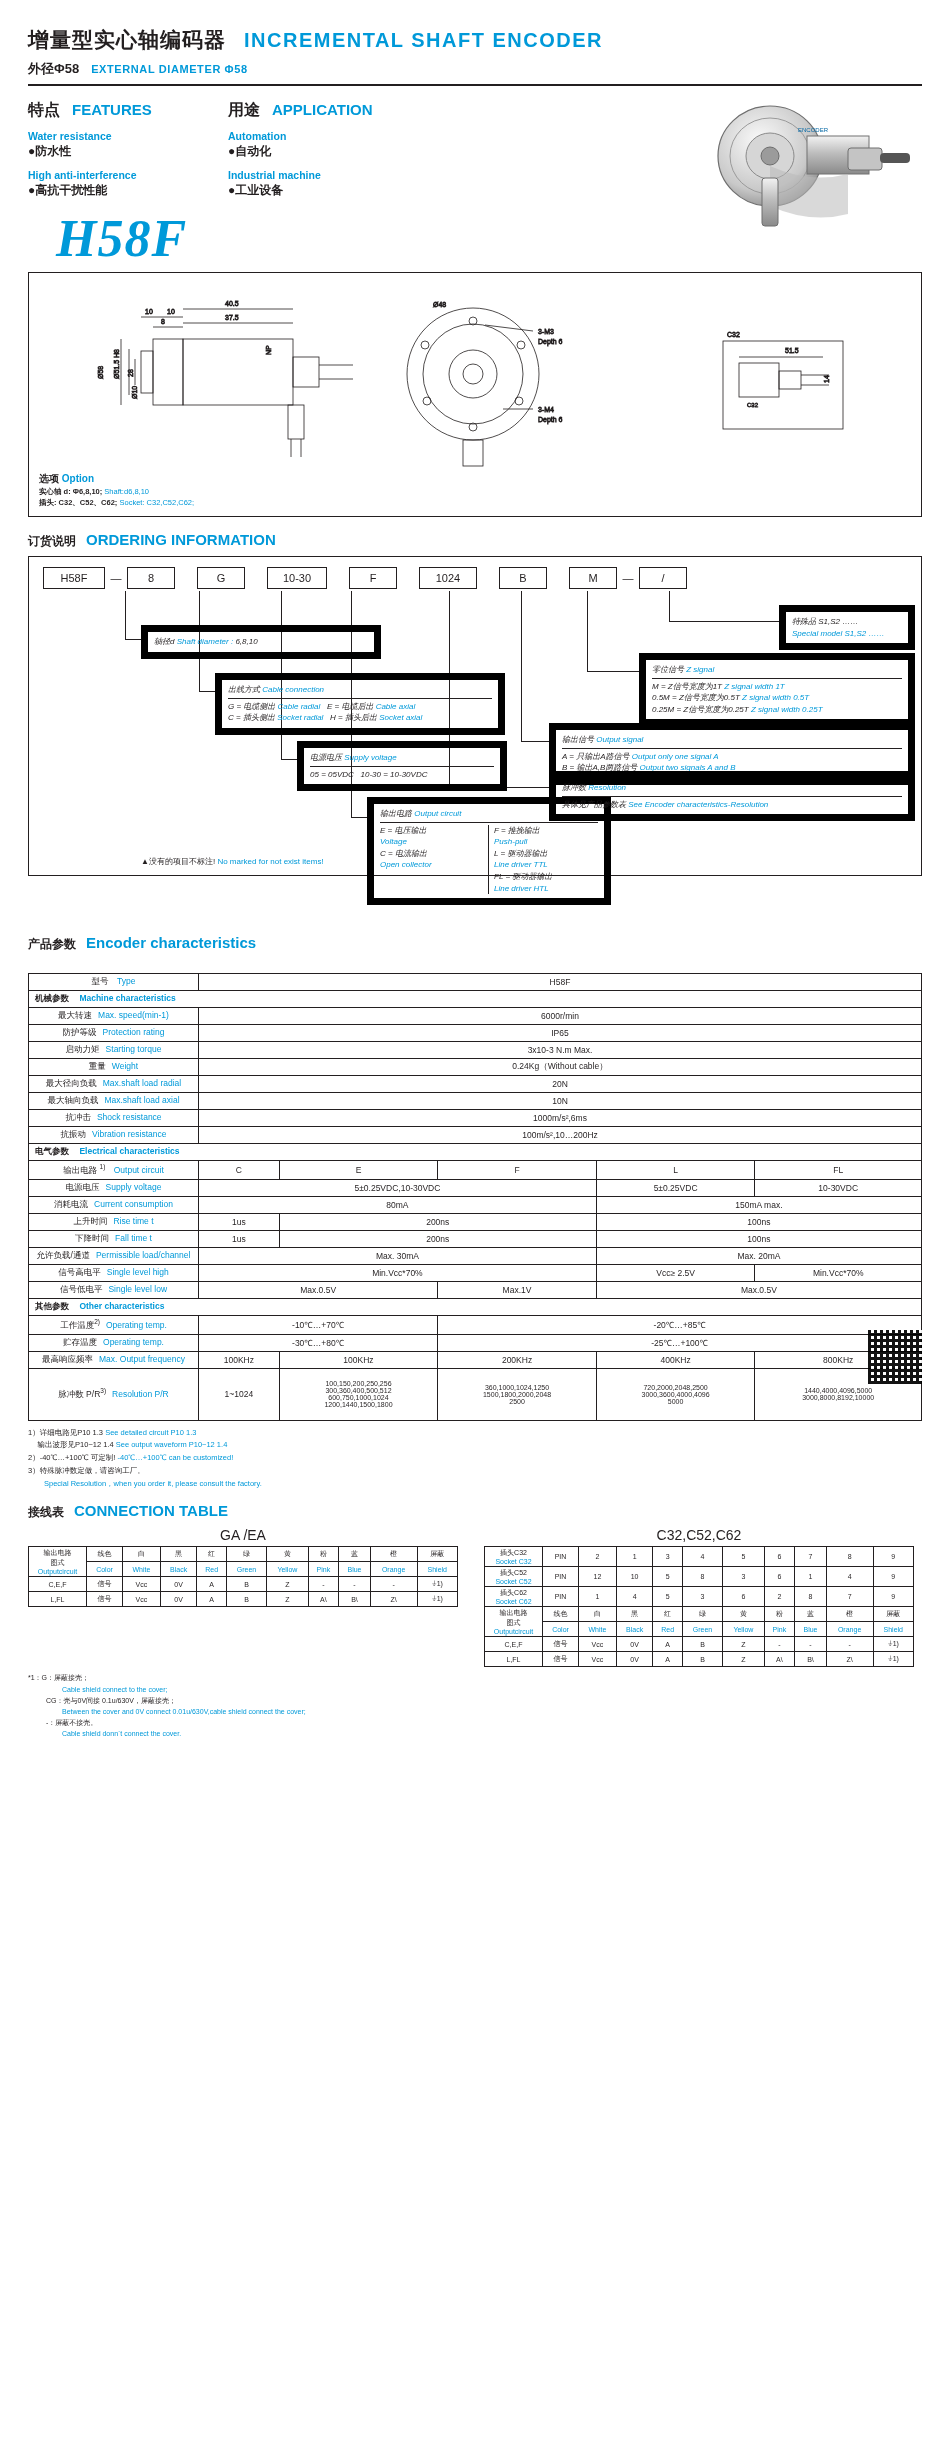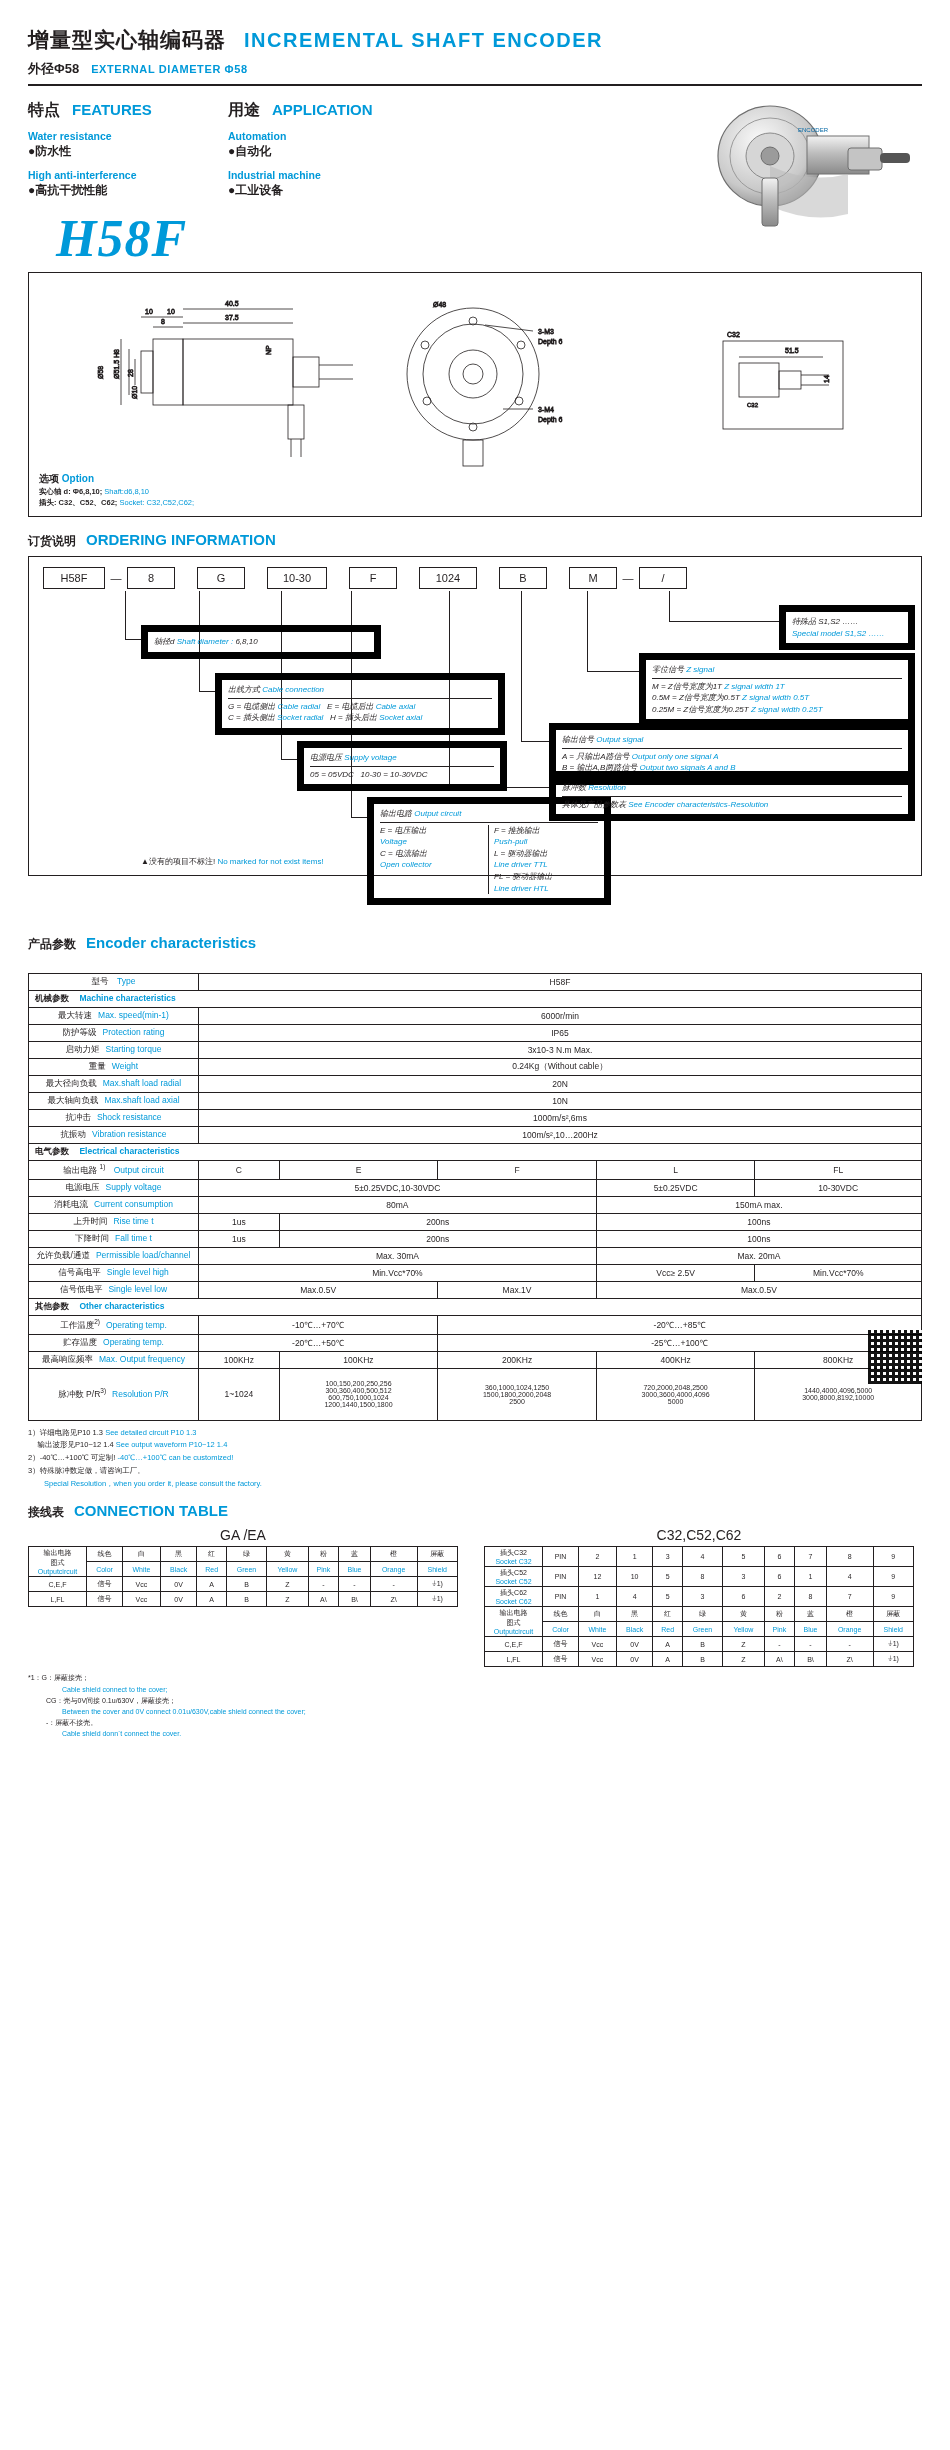--- a/index.html
+++ b/index.html
@@ -522,7 +522,7 @@
         </tr>
     <tr>
           <td class="lab"><span class="cn">贮存温度</span><span class="en">Operating temp.</span></td>
-          <td colspan="2">-20℃…+50℃</td>
+          <td colspan="2">-30℃…+80℃</td>
           <td colspan="3">-25℃…+100℃</td>
         </tr>
     <tr>

